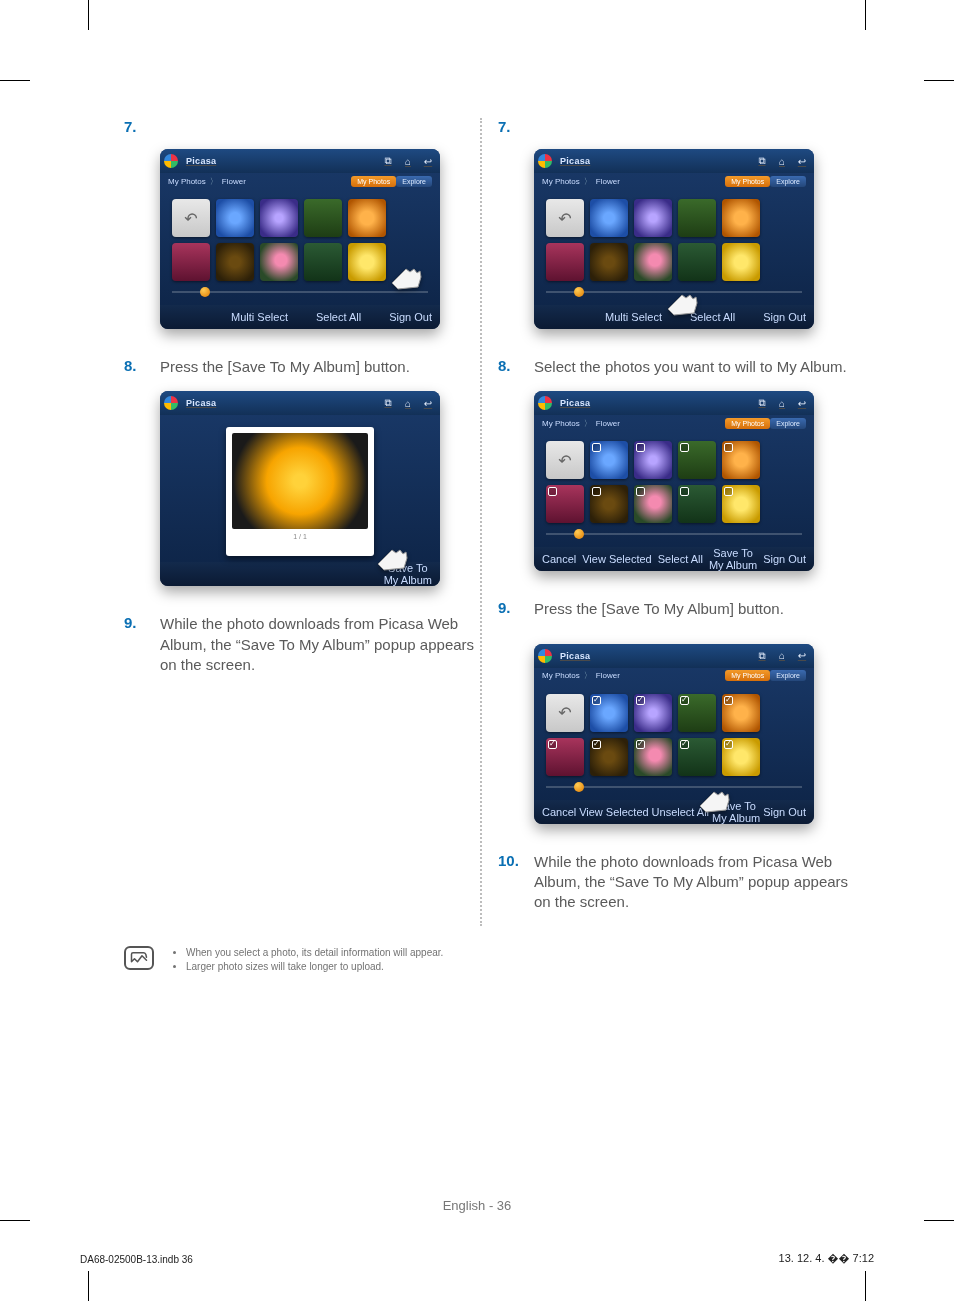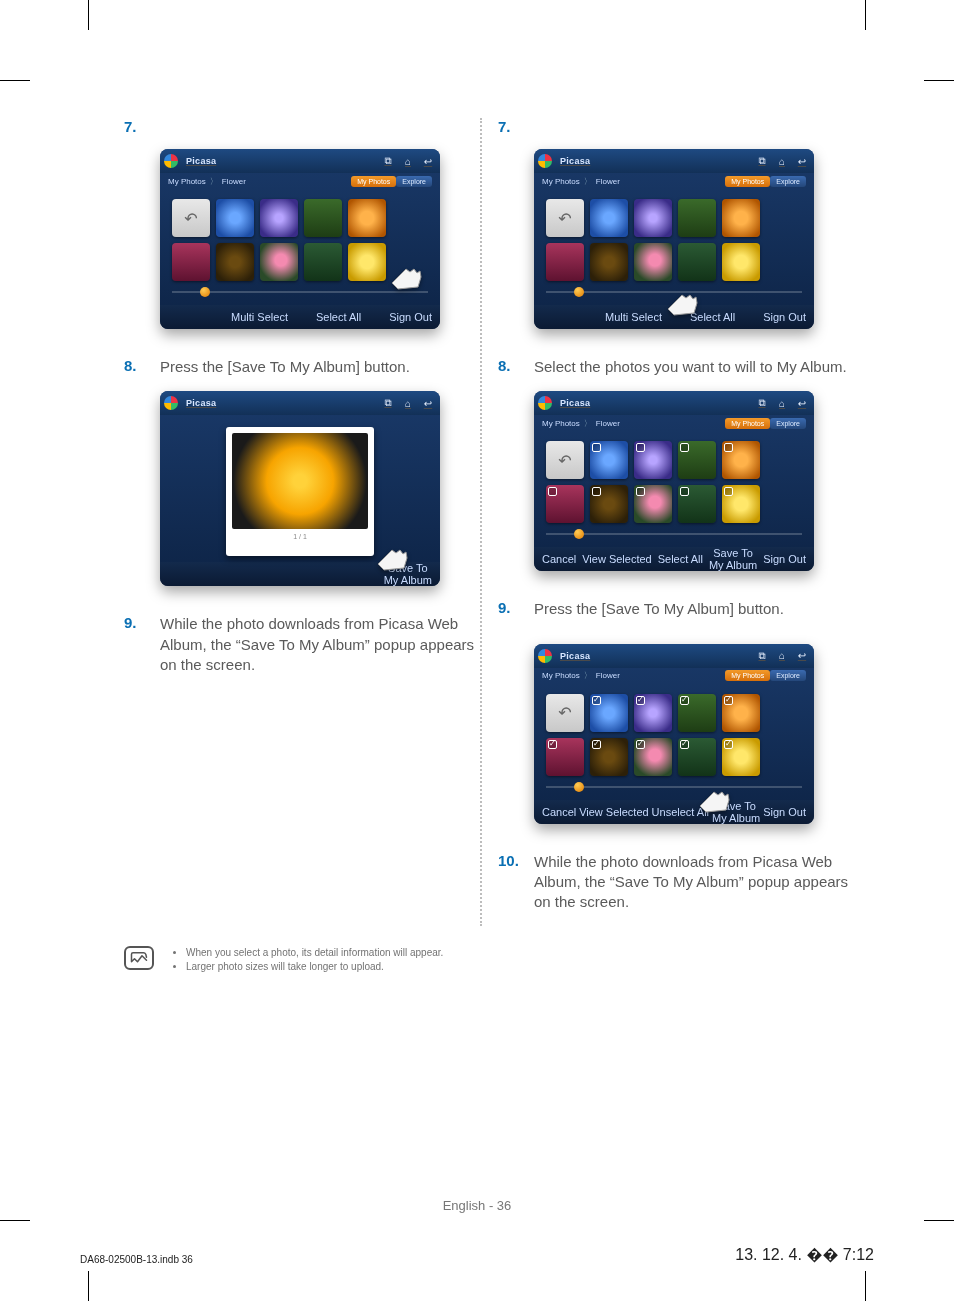--- a/index.html
+++ b/index.html
@@ -73,7 +73,7 @@
 
   .page-footer-center { position:absolute; bottom: 88px; left:0; right:0; text-align:center; font-size:13px; color:#777; }
   .page-footer-left { position:absolute; bottom: 36px; left: 80px; font-size:10px; color:#222; }
-  .page-footer-right { position:absolute; bottom: 36px; right: 80px; font-size:16px; color:#222; }
+  .page-footer-right { position:absolute; bottom: 36px; right: 80px; font-size:11px; color:#222; }
 
   
   .t-blue   { background: radial-gradient(circle at 50% 50%, #6aa7ff 20%, #1d4ea6 80%); }

